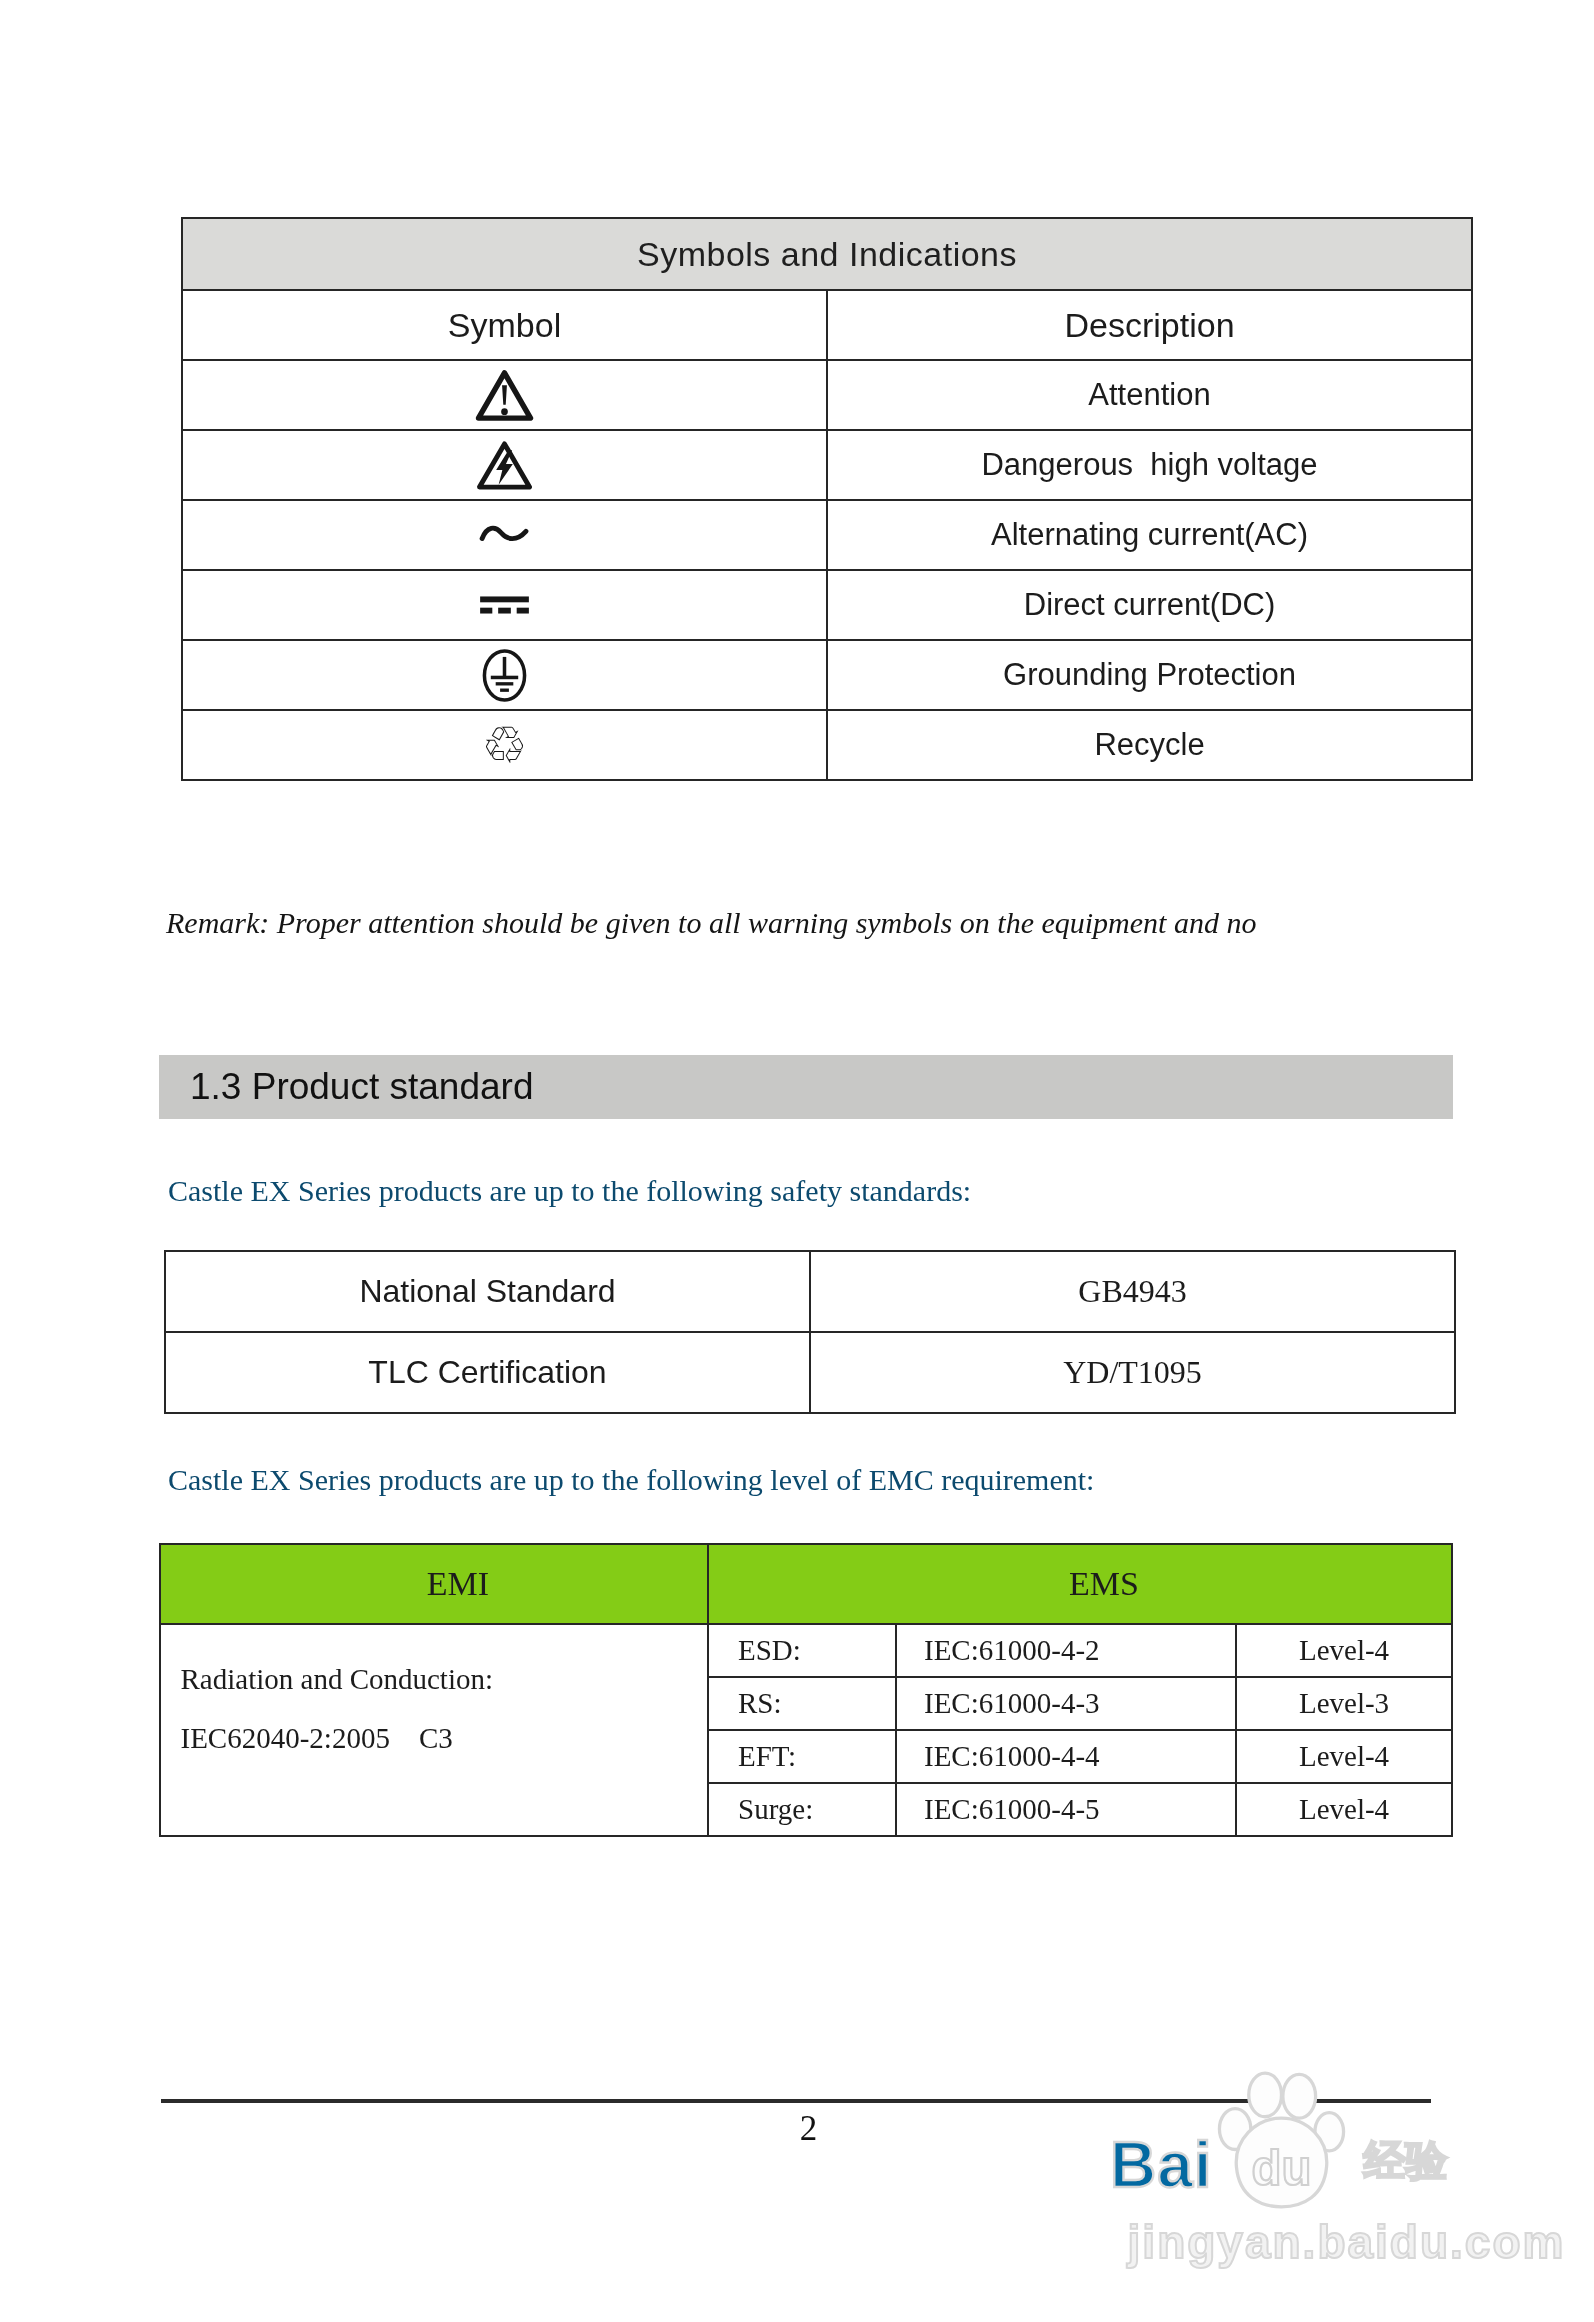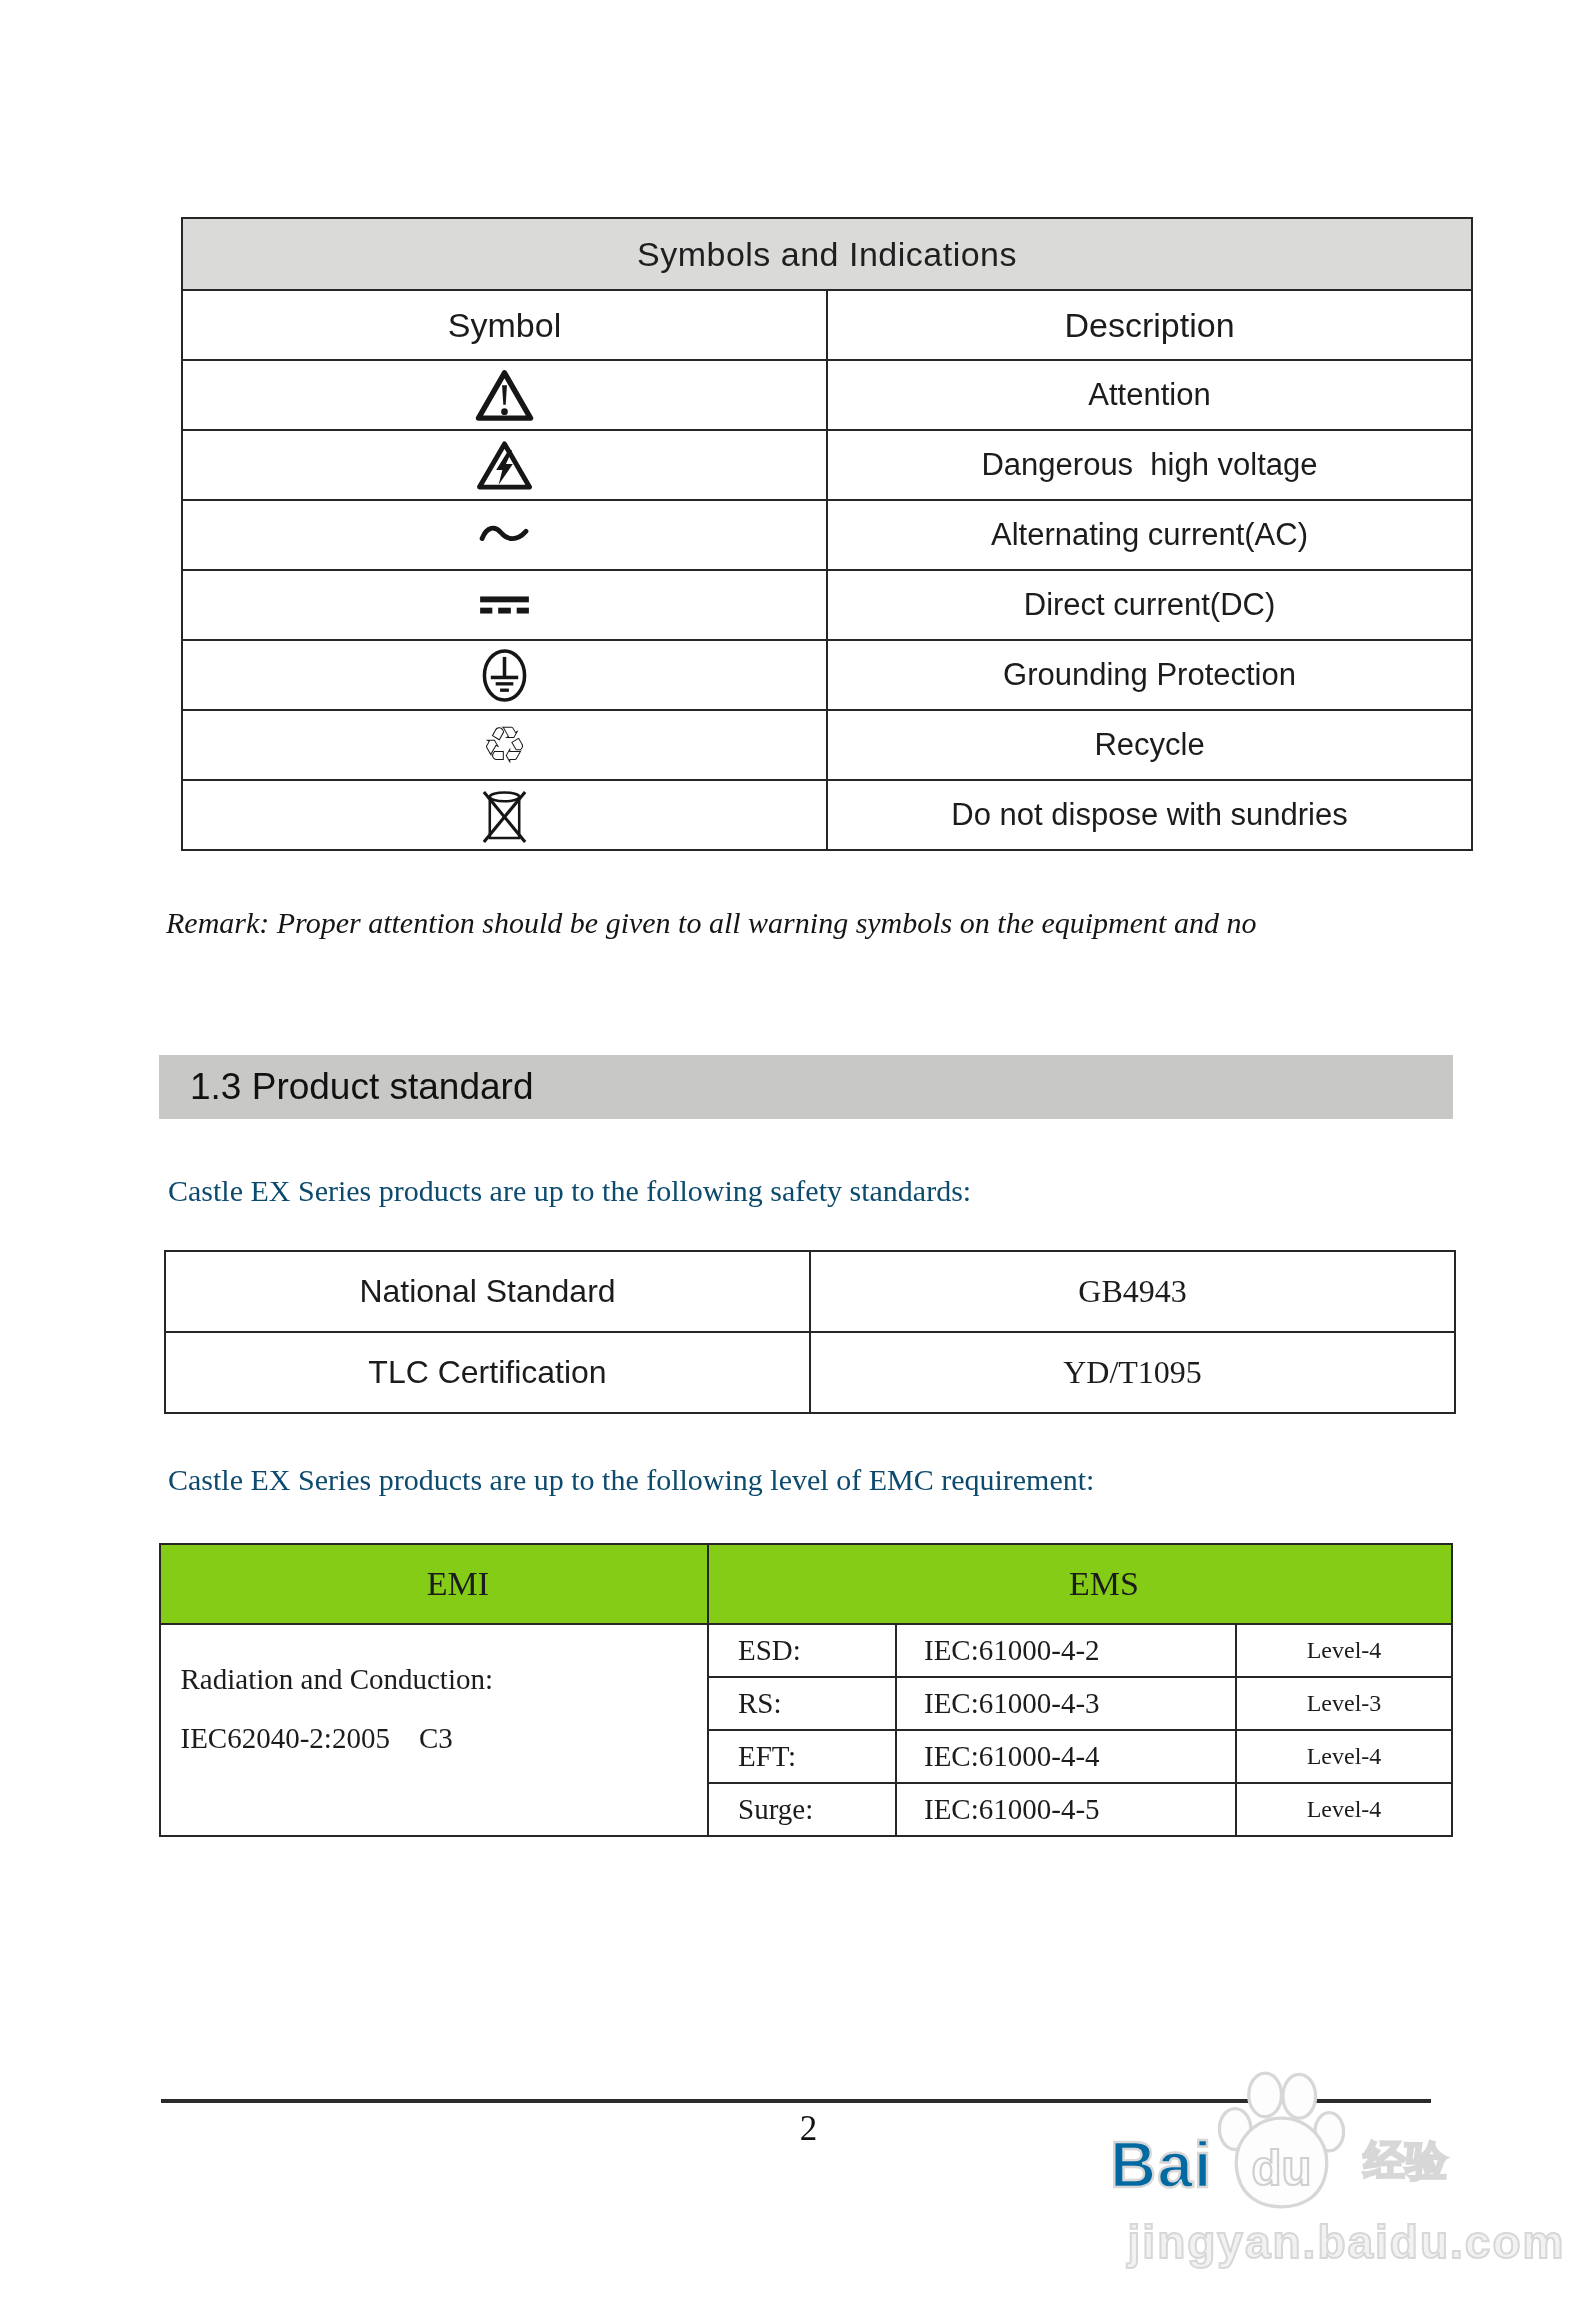--- a/index.html
+++ b/index.html
@@ -168,17 +168,6 @@
       <td class="desc-cell">Recycle</td>
     </tr>
 
-    <tr class="sym-row">
-      <td class="sym-cell">
-        <svg width="51" height="57" viewBox="0 0 52 58">
-          <ellipse cx="26" cy="10" rx="15" ry="4.5" fill="none" stroke="#161616" stroke-width="2.6"></ellipse>
-          <path d="M11 10 L11 52 L41 52 L41 10" fill="none" stroke="#161616" stroke-width="2.6"></path>
-          <line x1="5" y1="5" x2="47" y2="56" stroke="#161616" stroke-width="3.2"></line>
-          <line x1="47" y1="5" x2="5" y2="56" stroke="#161616" stroke-width="3.2"></line>
-        </svg>
-      </td>
-      <td class="desc-cell">Do not dispose with sundries</td>
-    </tr>
   </tbody>
     </table>
 

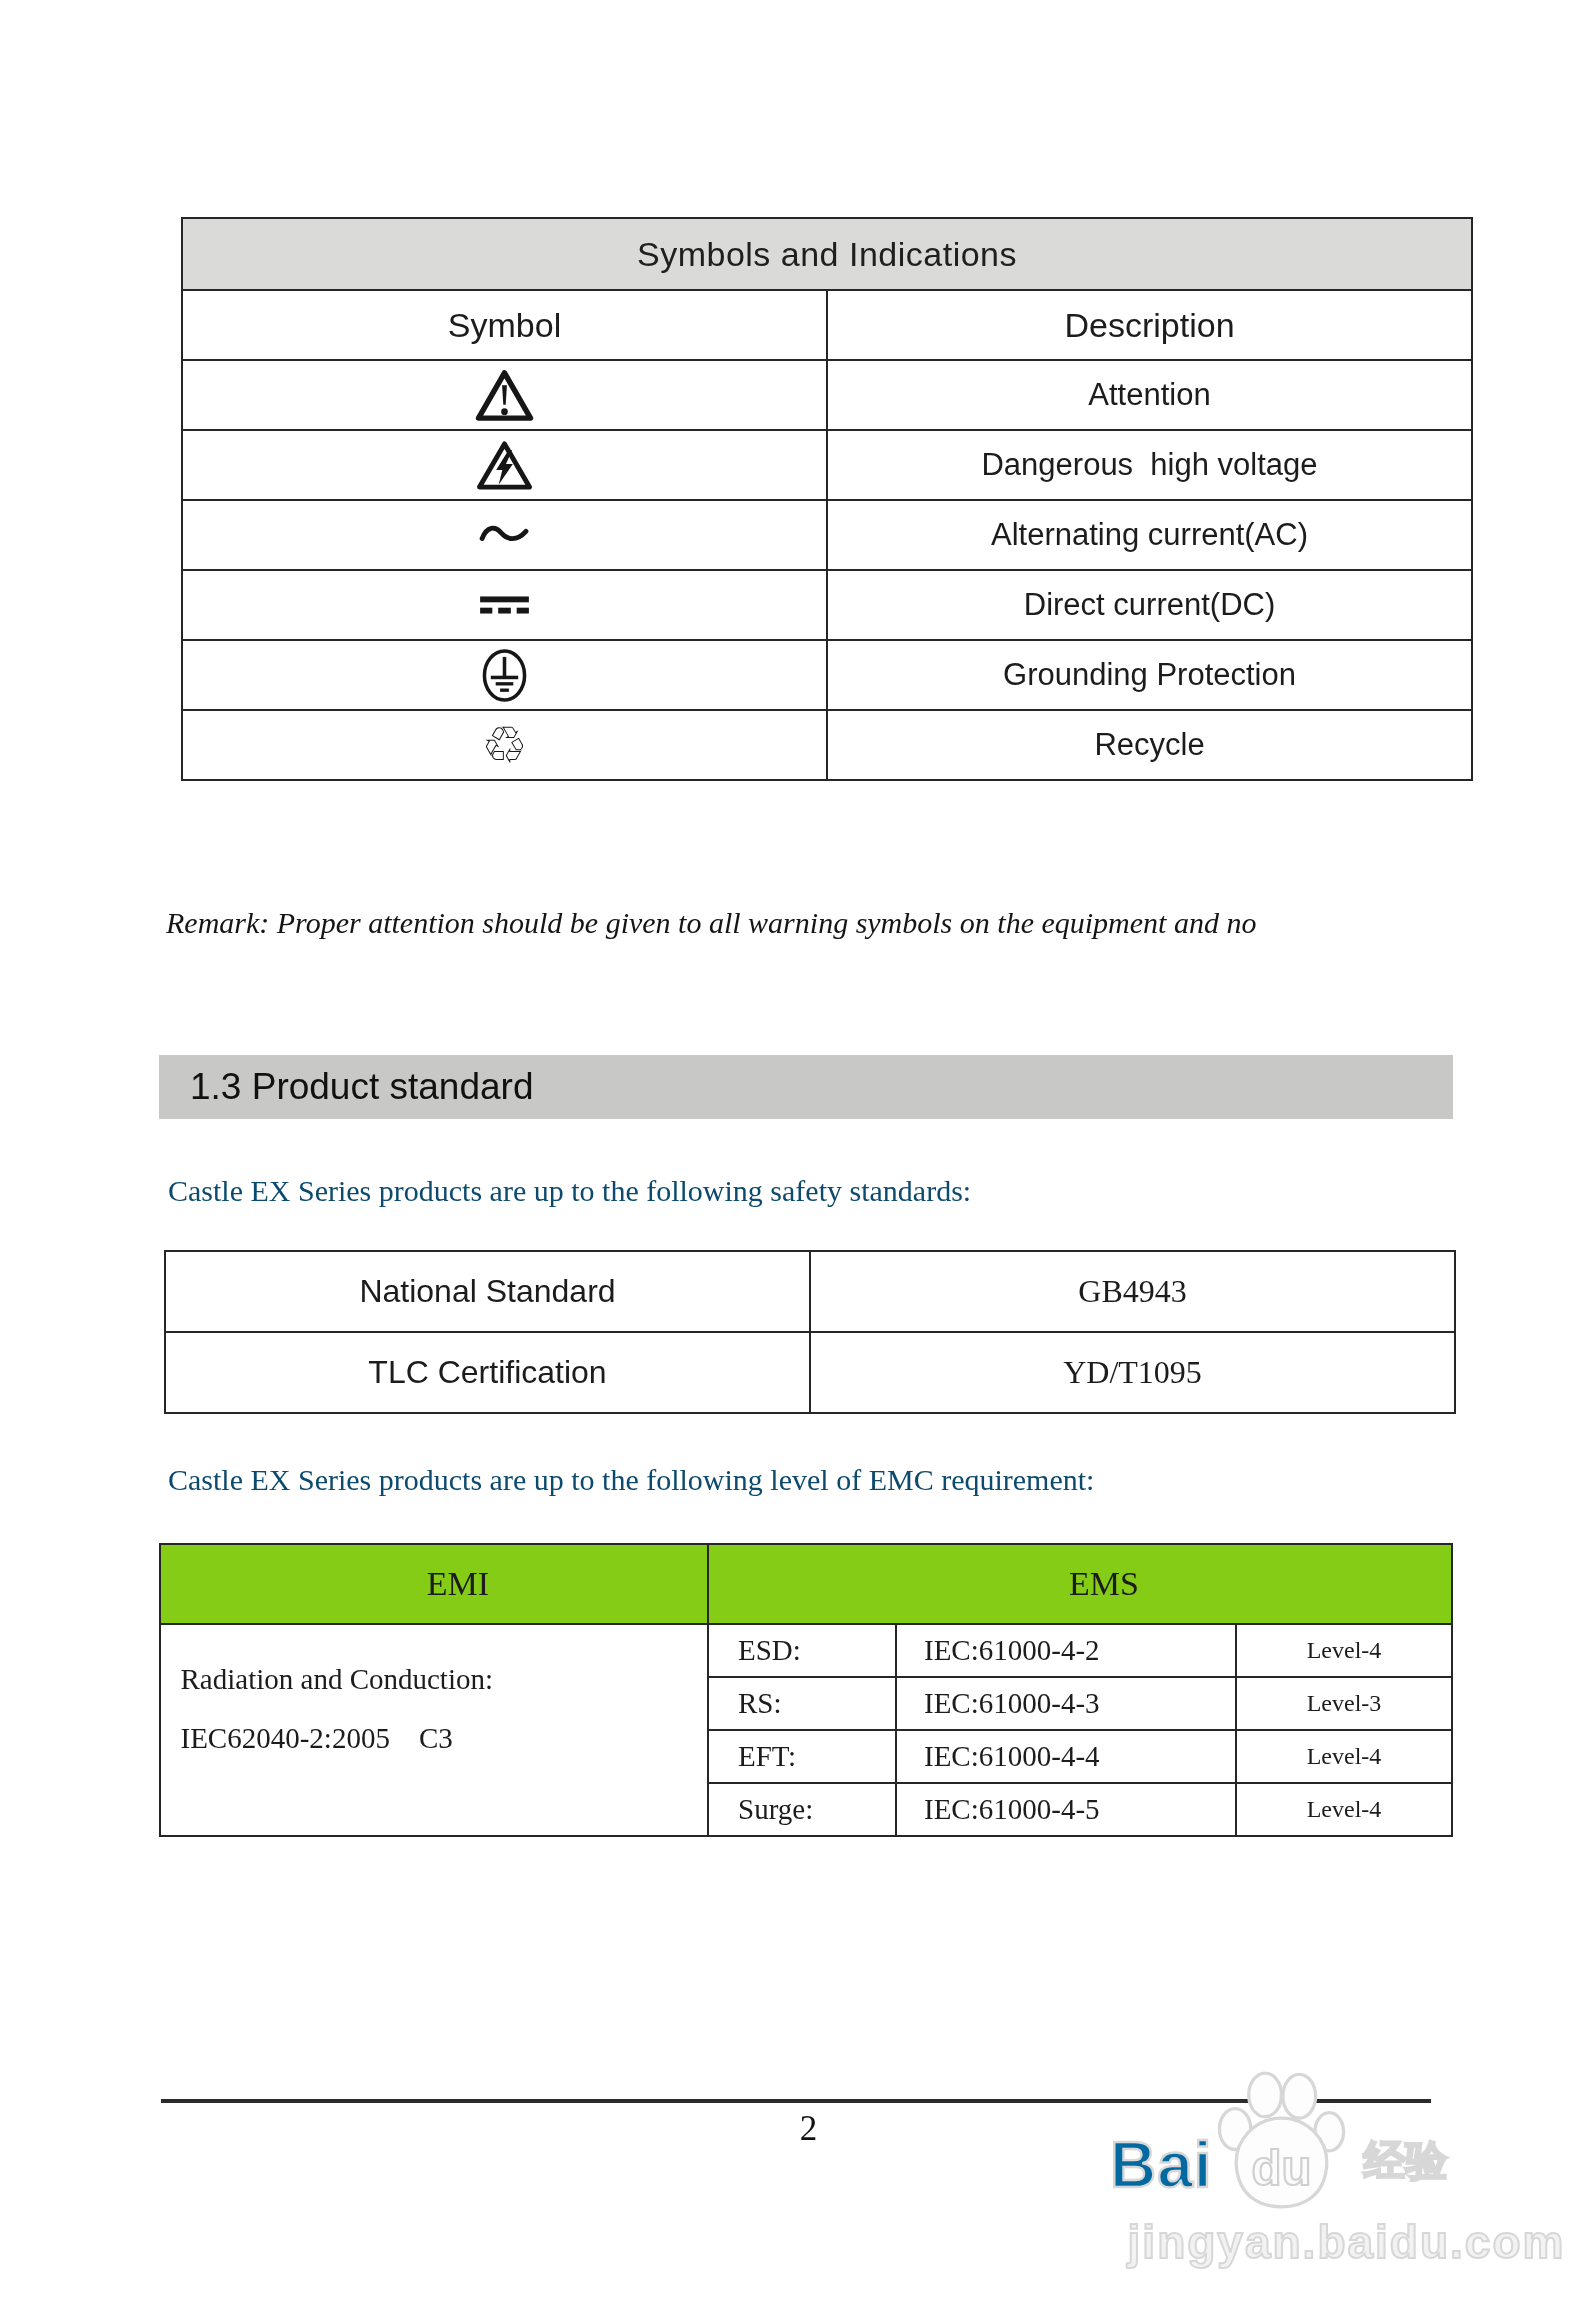--- a/index.html
+++ b/index.html
@@ -61,7 +61,7 @@
   }
   .ems-name  { text-align:left; padding-left:29px; font-size:29px; }
   .ems-std   { text-align:left; padding-left:27px; font-size:29px; }
-  .ems-level { text-align:center; font-size:24px; }
+  .ems-level { text-align:center; font-size:29px; }
 
   
   .footer-line { position:absolute; left:161px; top:2099px; width:1270px; height:3.9px; background:#2b2b2b; }

